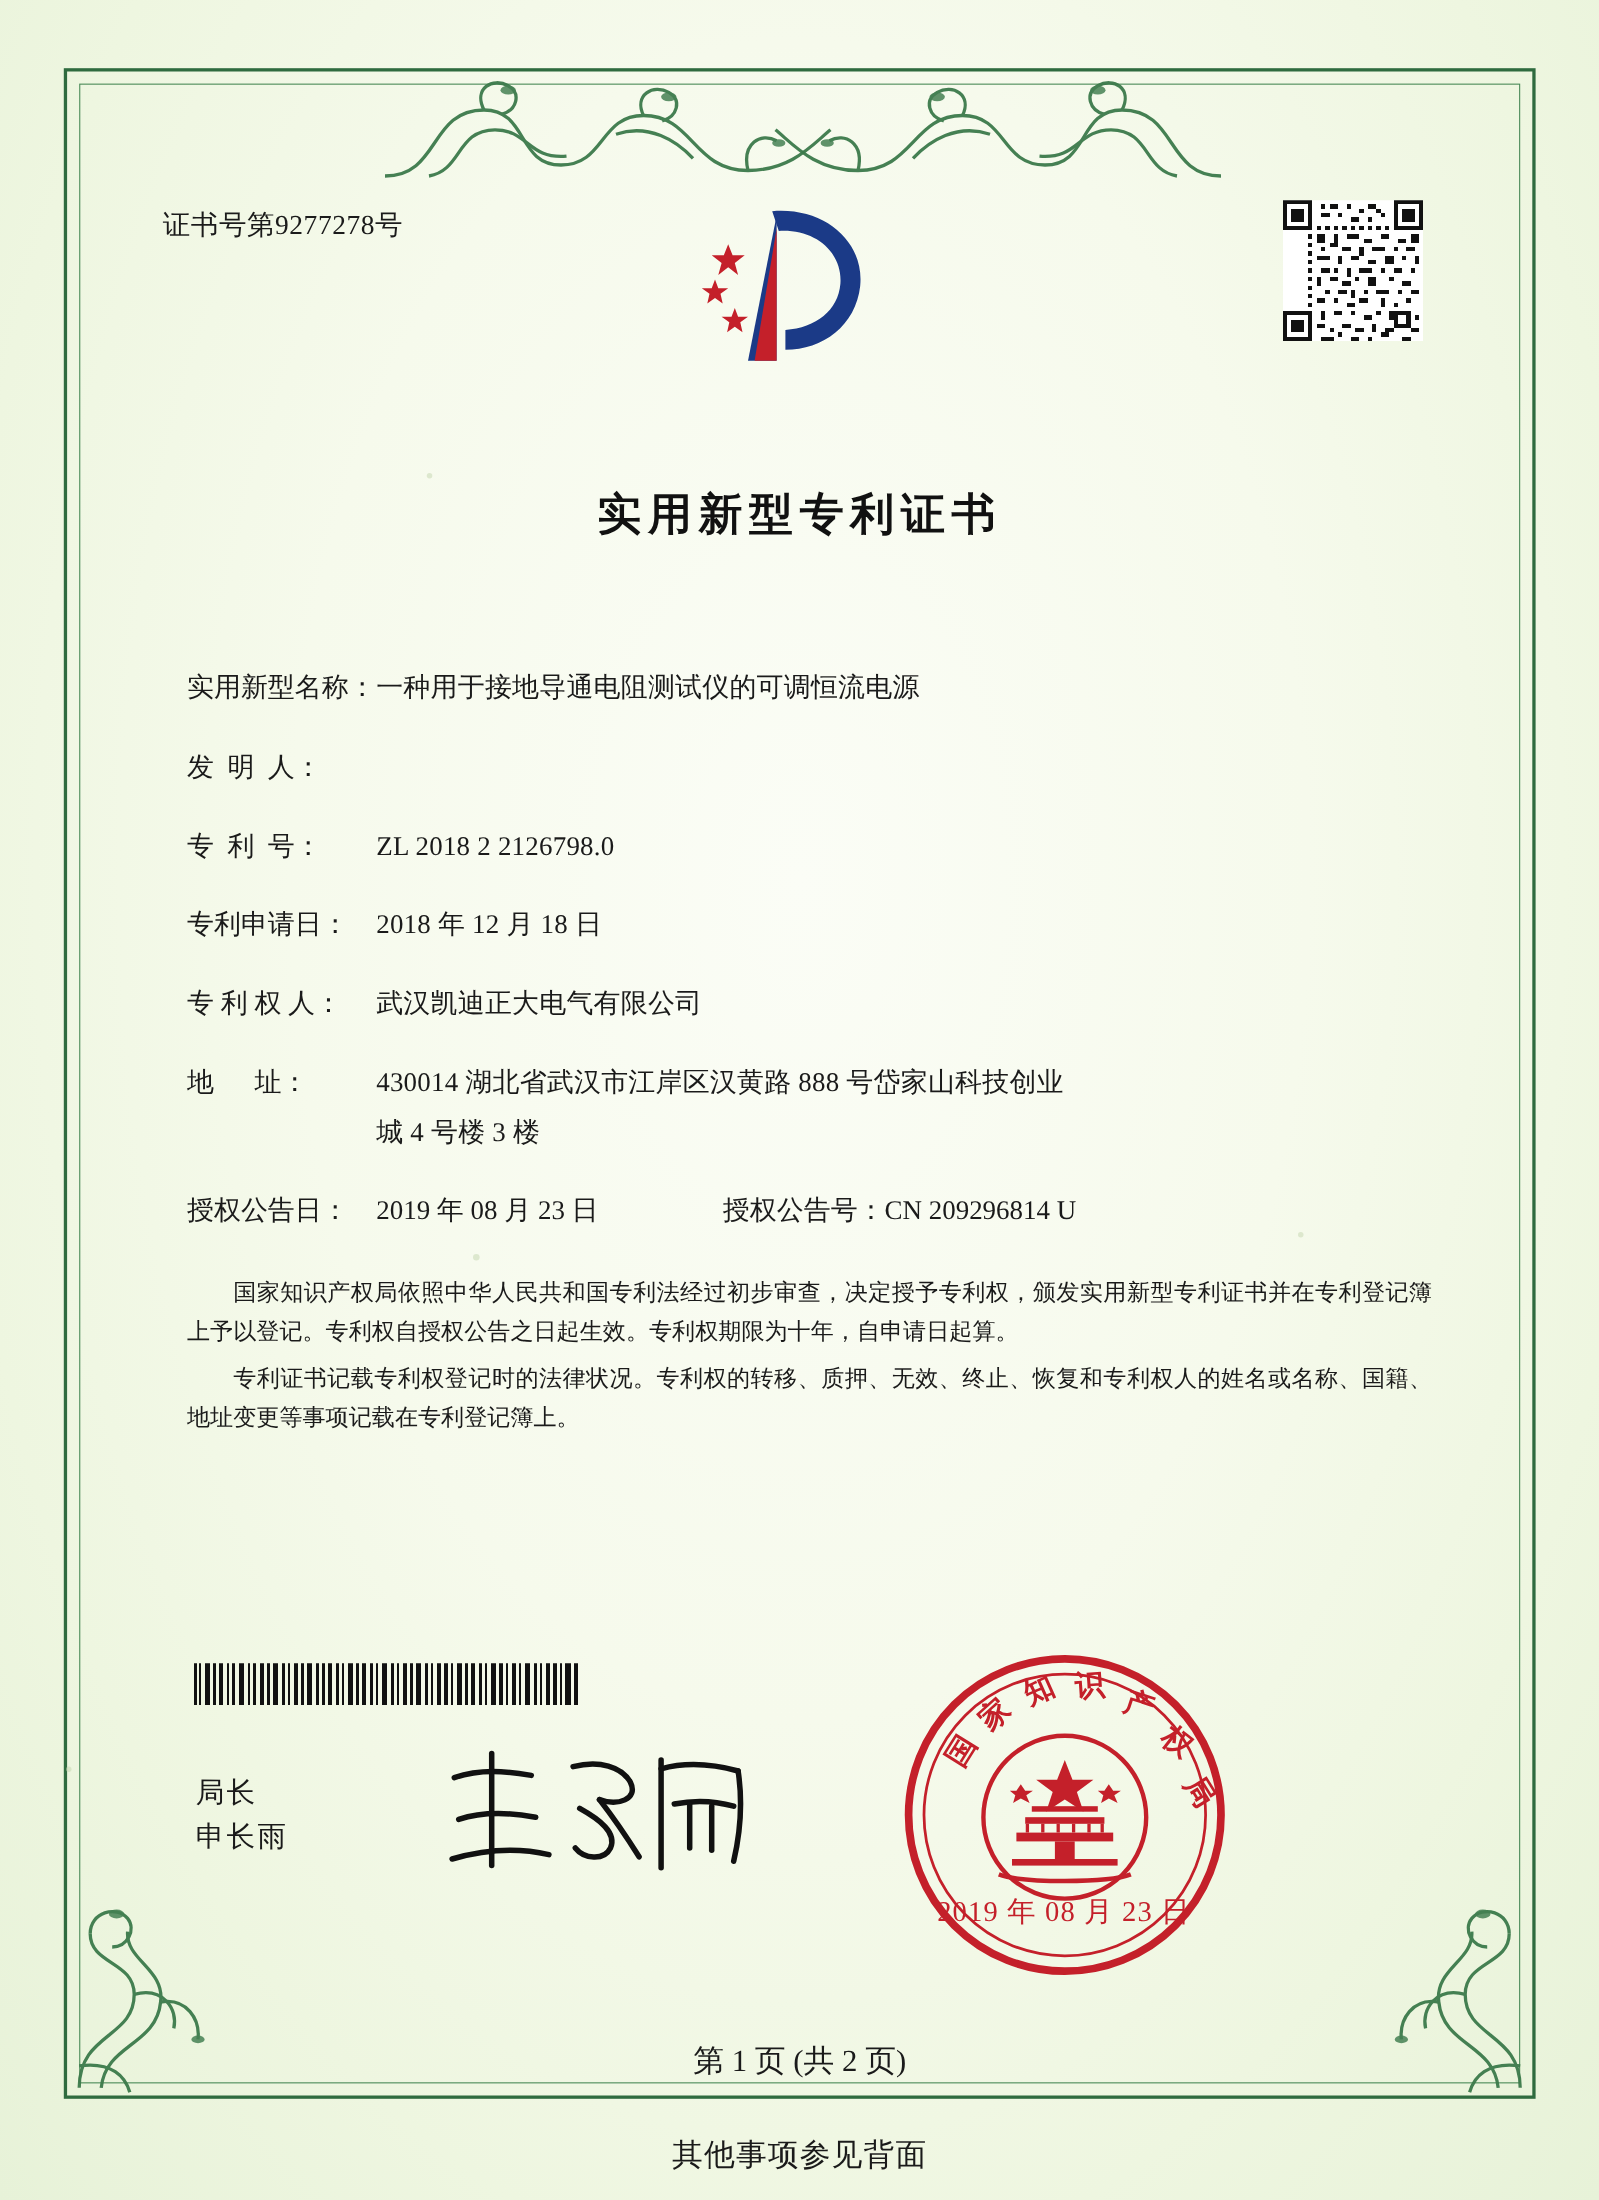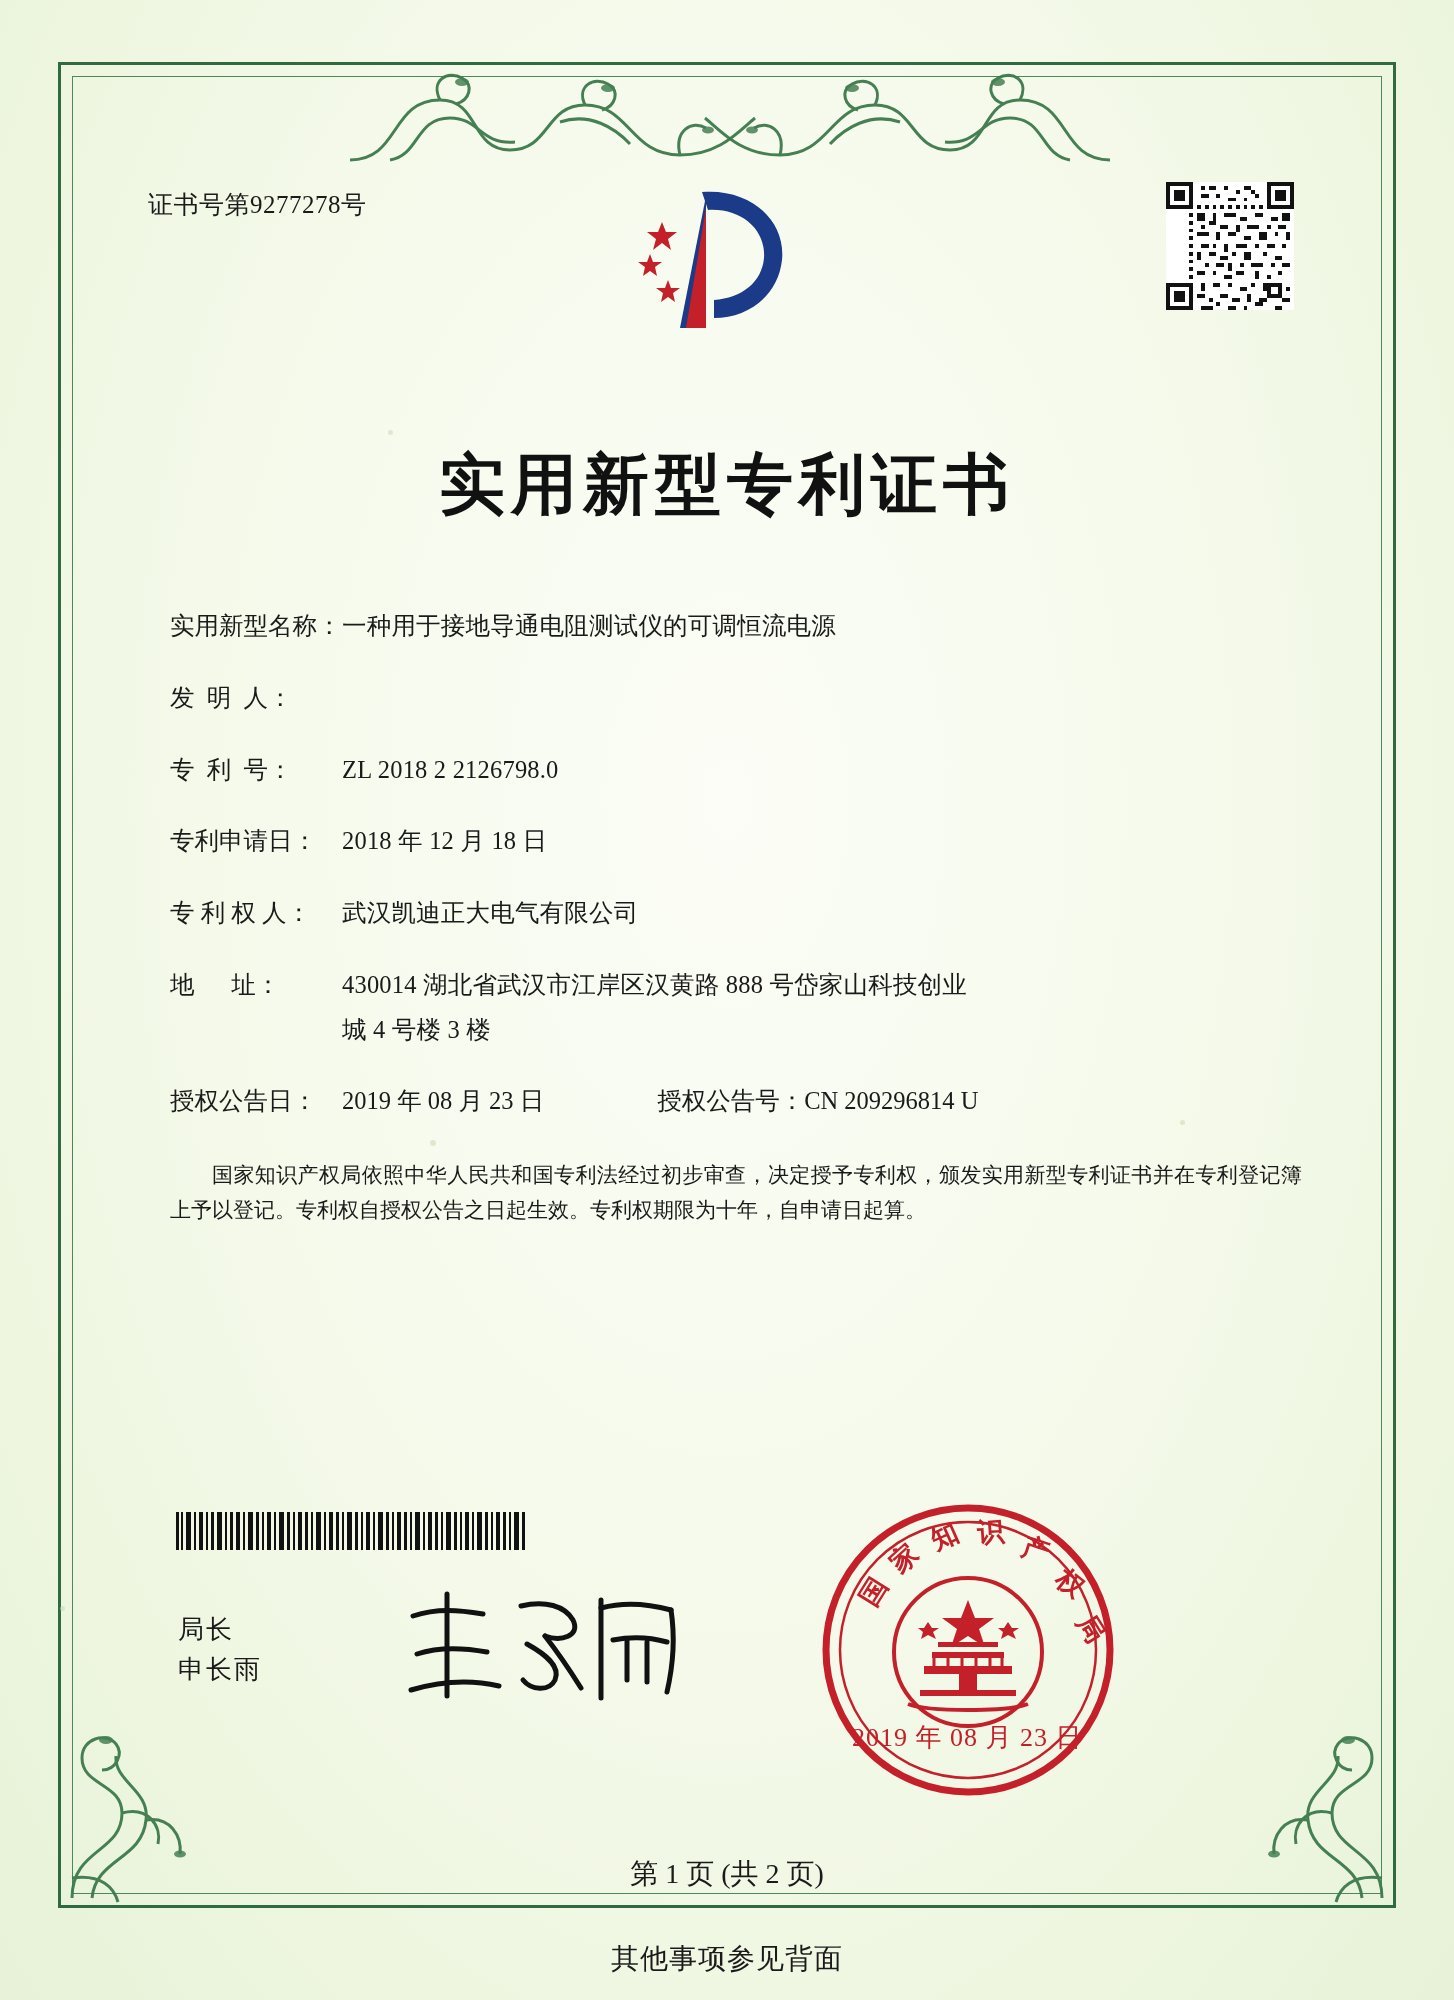--- a/index.html
+++ b/index.html
@@ -96,7 +96,7 @@
     left: 0; right: 0;
     top: 440px;
     text-align: center;
-    font-size: 66px;
+    font-size: 40px;
     font-weight: bold;
     letter-spacing: 6px;
     color: #111;

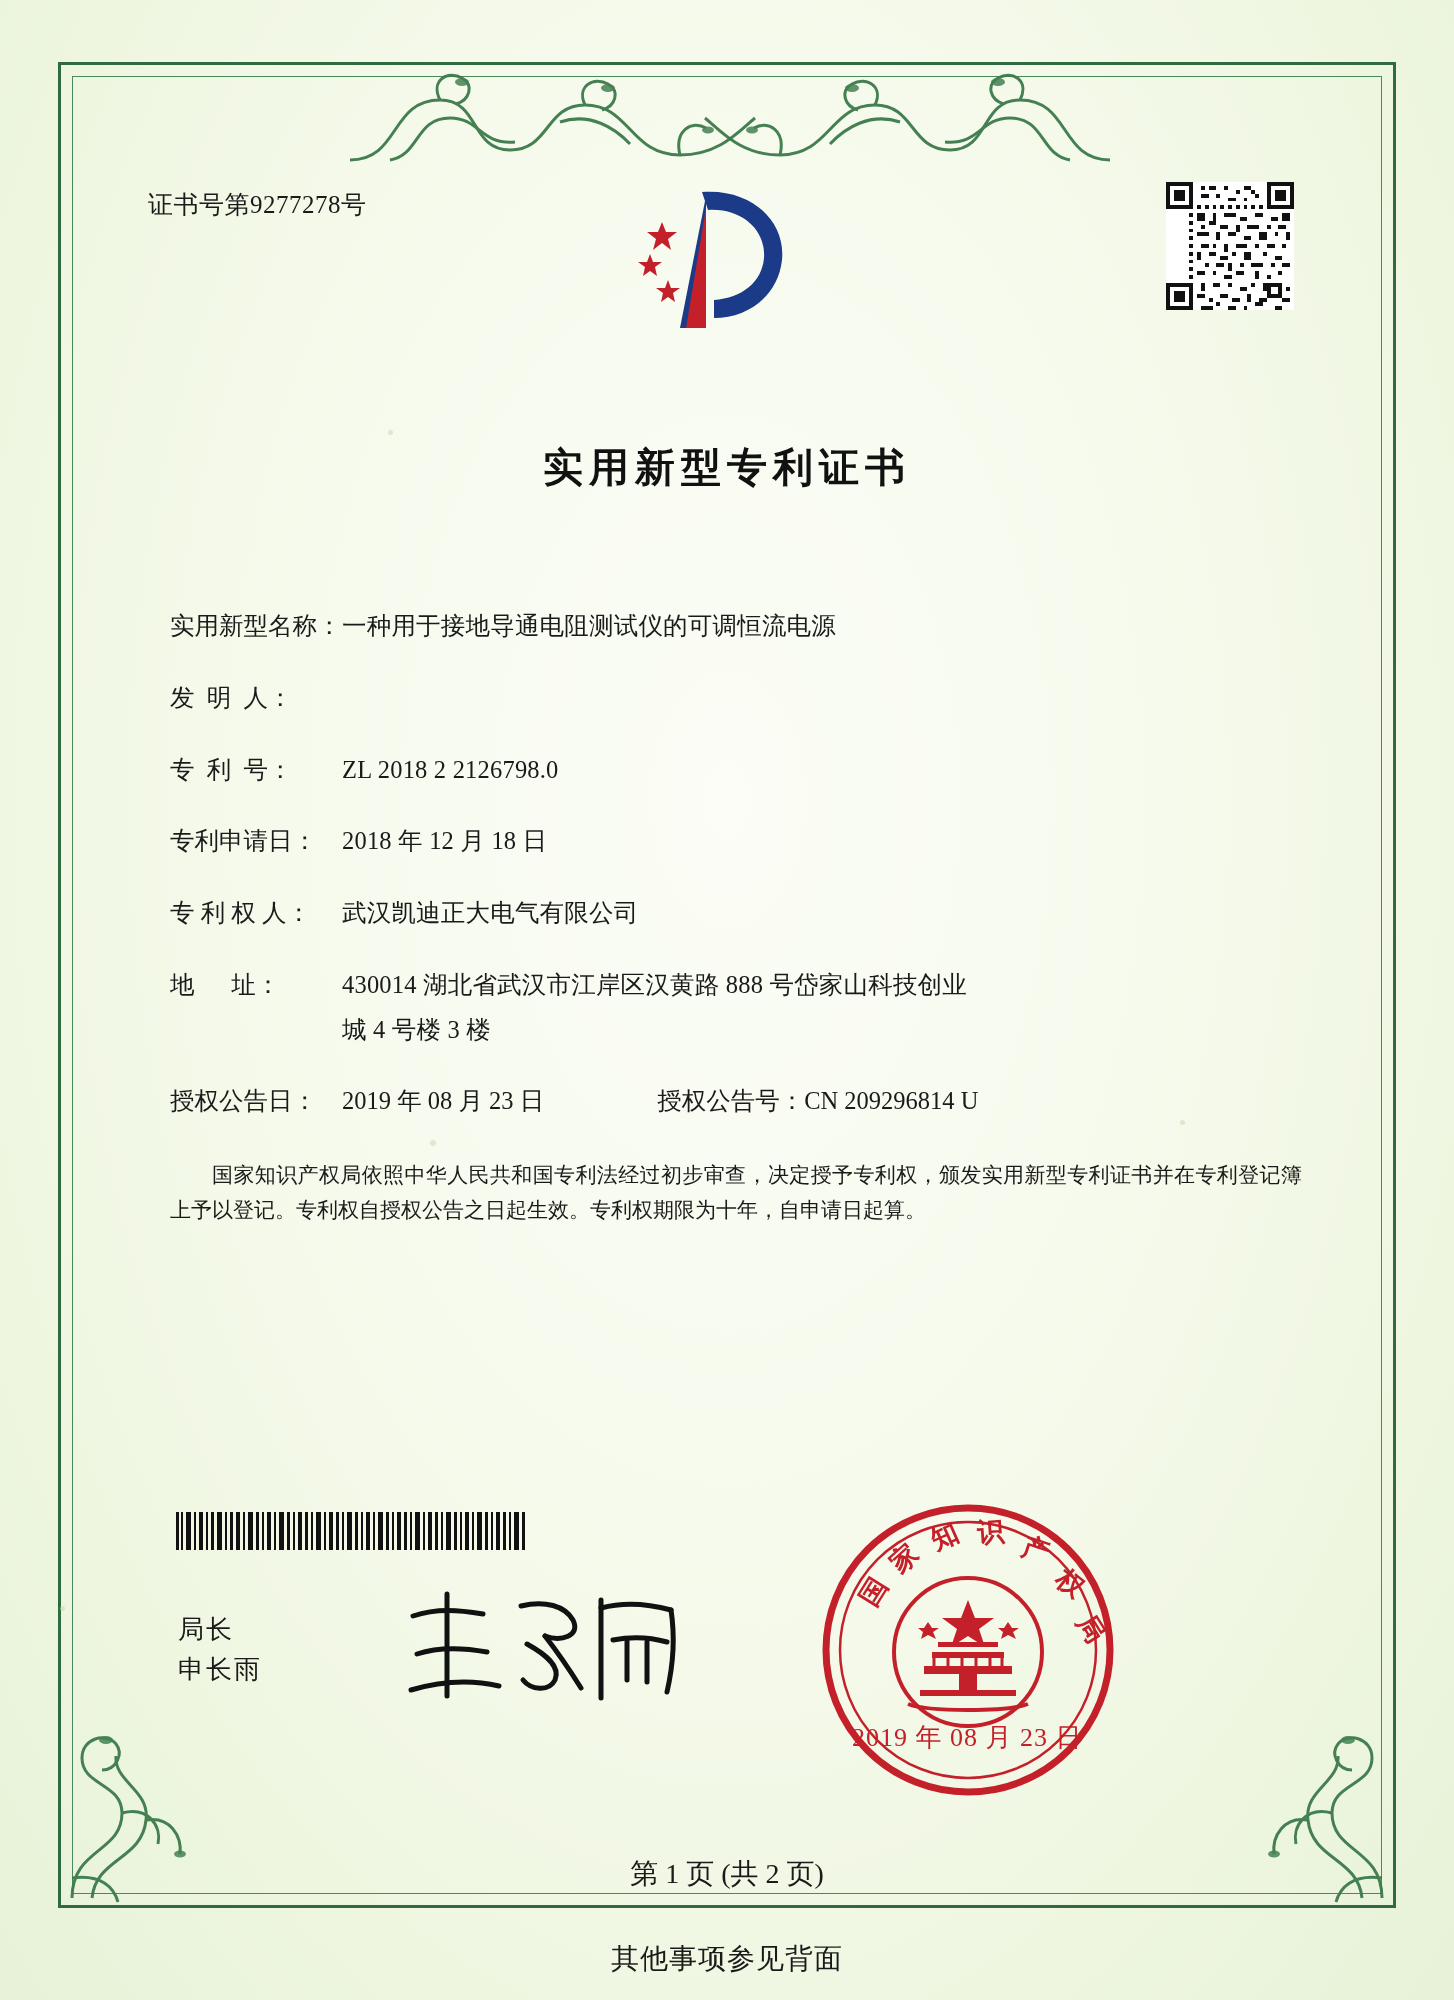--- a/index.html
+++ b/index.html
@@ -394,6 +394,7 @@
 
   <div class="paragraphs">
     <p>国家知识产权局依照中华人民共和国专利法经过初步审查，决定授予专利权，颁发实用新型专利证书并在专利登记簿上予以登记。专利权自授权公告之日起生效。专利权期限为十年，自申请日起算。</p>
+    <p>专利证书记载专利权登记时的法律状况。专利权的转移、质押、无效、终止、恢复和专利权人的姓名或名称、国籍、地址变更等事项记载在专利登记簿上。</p>
   </div>
 
   <div class="barcode">

